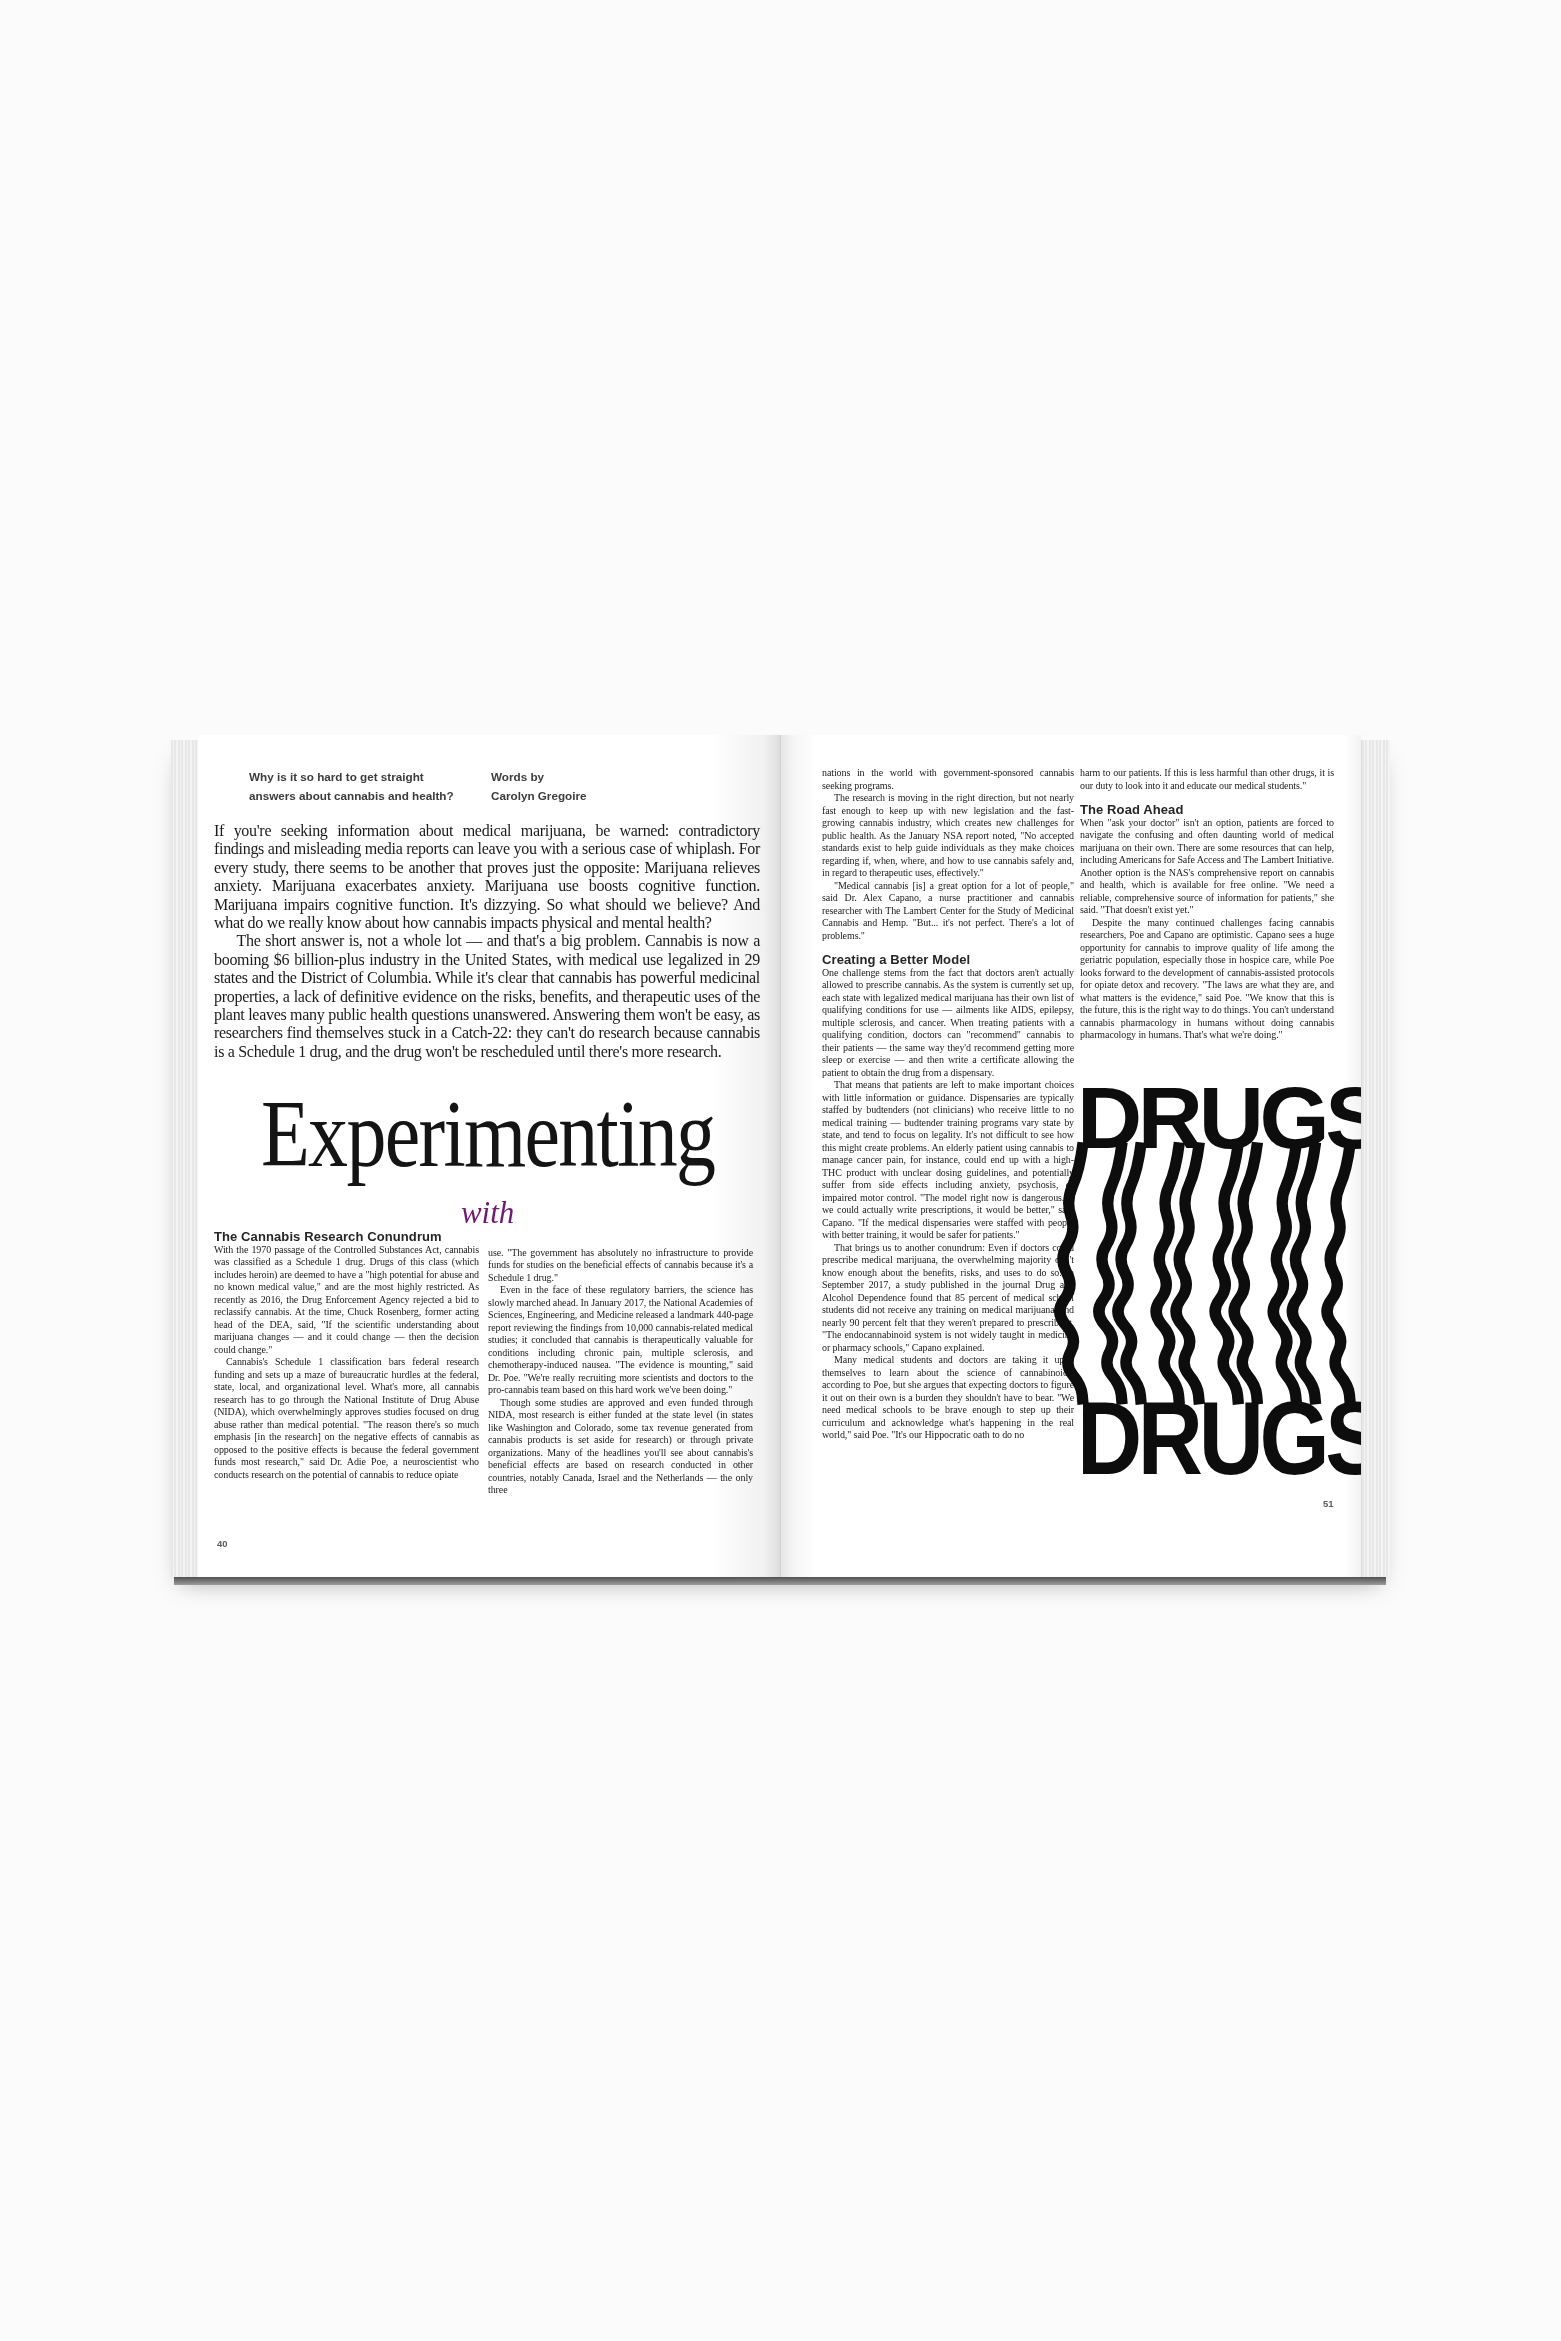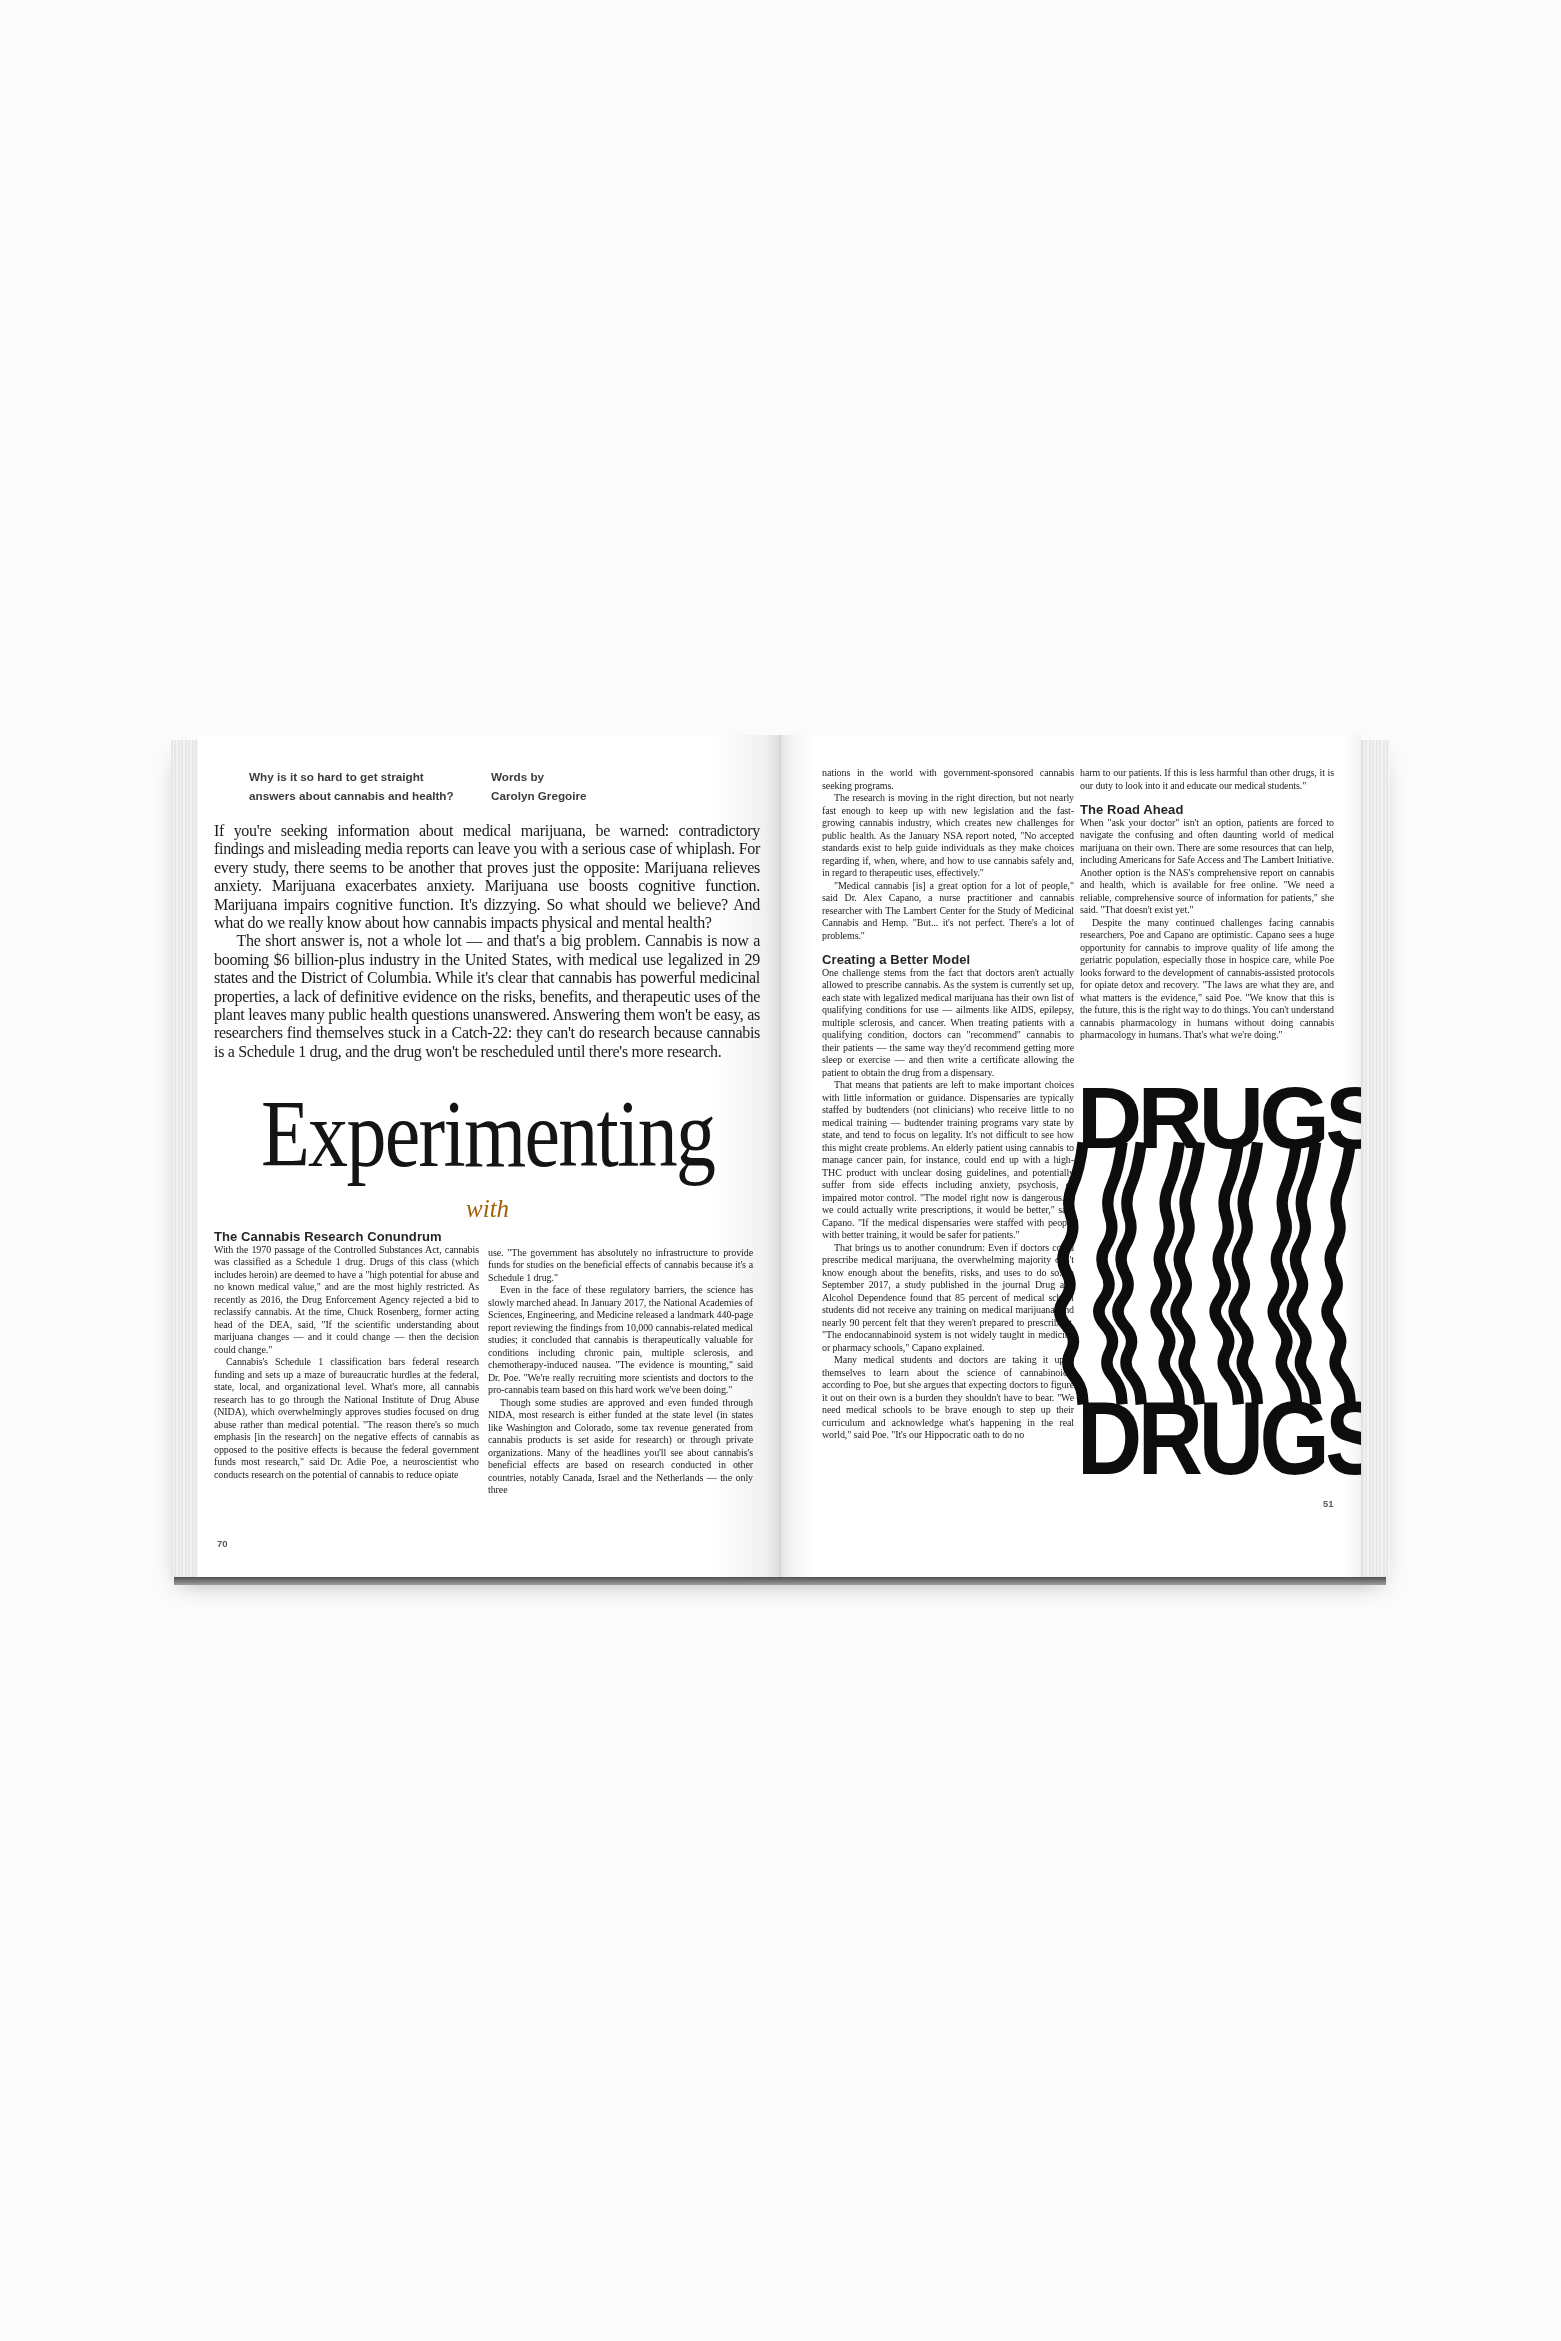--- a/index.html
+++ b/index.html
@@ -37,7 +37,7 @@
   .headline .big{display:inline-block;font-family:"Liberation Serif",serif;font-size:80px;
                  letter-spacing:-1.7px;transform:scaleY(1.2);transform-origin:50% 0;white-space:nowrap;}
   .headline .sub{display:block;margin-top:24px;font-family:"Liberation Serif",serif;
-                 font-style:italic;font-size:25px;color:#a16207;}
+                 font-style:italic;font-size:31px;color:#701a75;}
 
   .sechead{font-size:13px;font-weight:700;color:#262626;letter-spacing:0.1px;margin:0 0 2.6px 0;}
   .bodycol{position:absolute;font-family:"Liberation Serif",serif;font-size:10px;

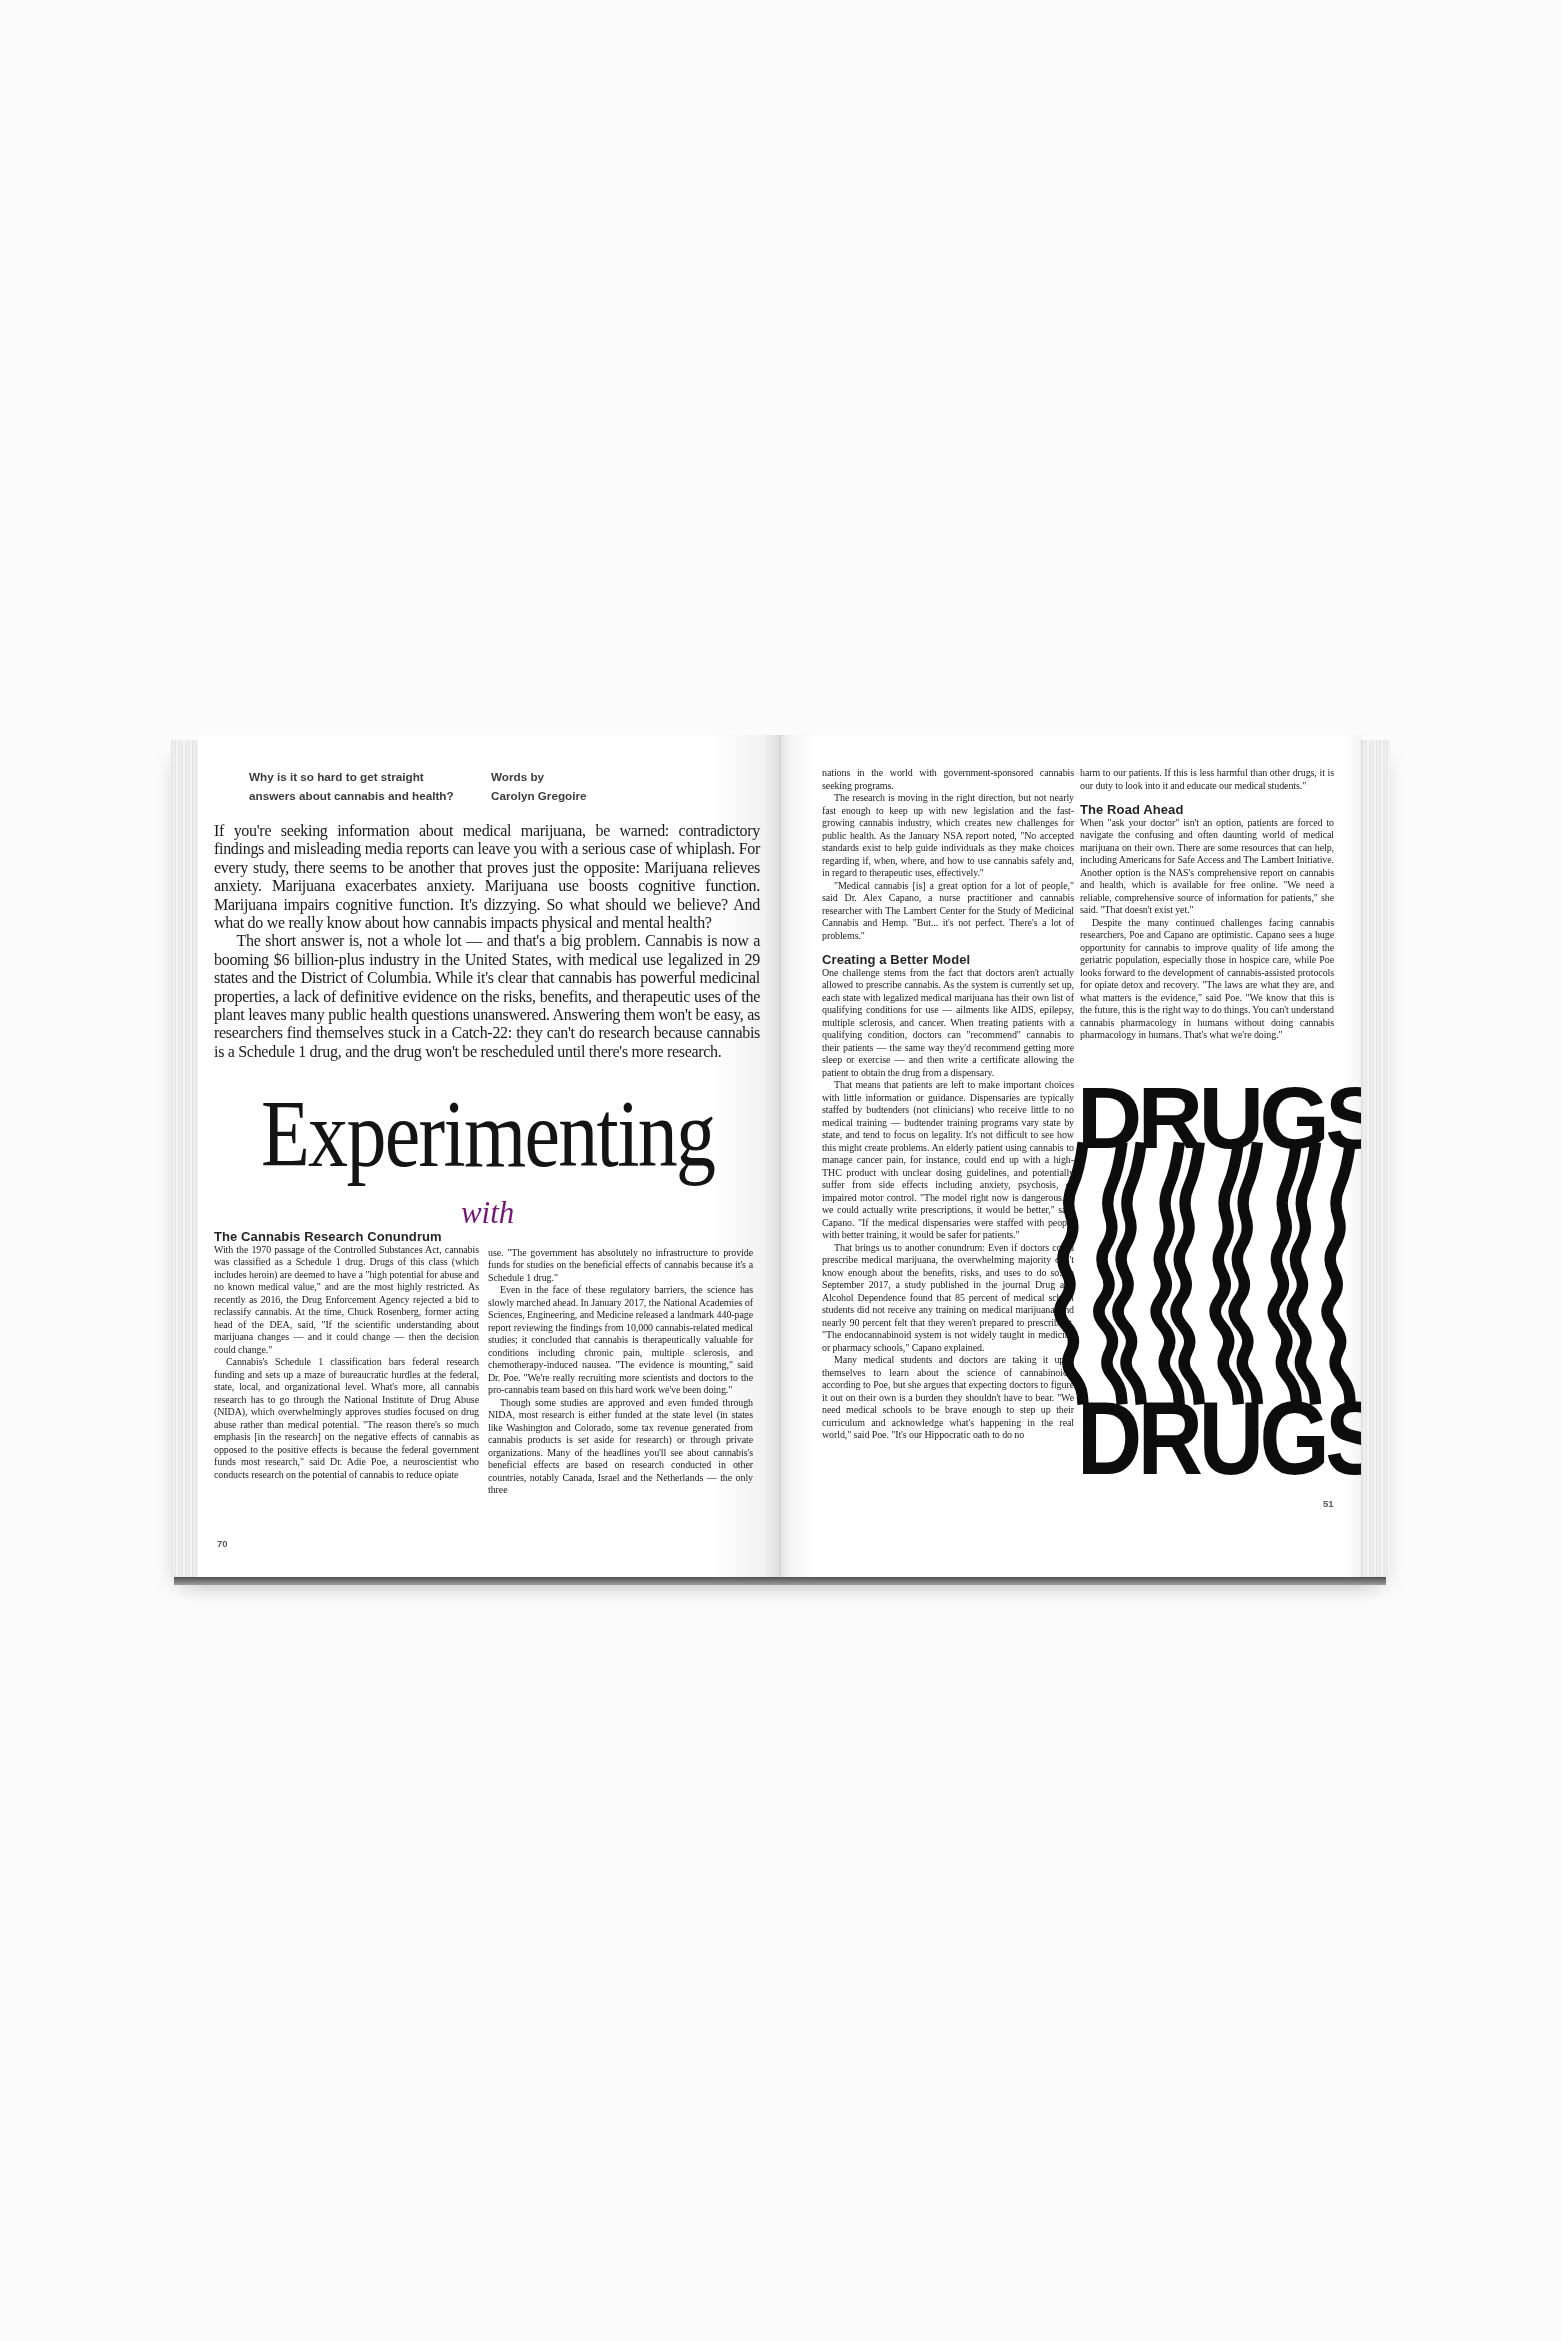--- a/index.html
+++ b/index.html
@@ -100,7 +100,7 @@
       <p class="ind">Though some studies are approved and even funded through NIDA, most research is either funded at the state level (in states like Washington and Colorado, some tax revenue generated from cannabis products is set aside for research) or through private organizations. Many of the headlines you'll see about cannabis's beneficial effects are based on research conducted in other countries, notably Canada, Israel and the Netherlands — the only three</p>
     </div>
 
-    <div class="folio folio-left">70</div>
+    <div class="folio folio-left">40</div>
 
     <div class="page page-right"></div>
 

